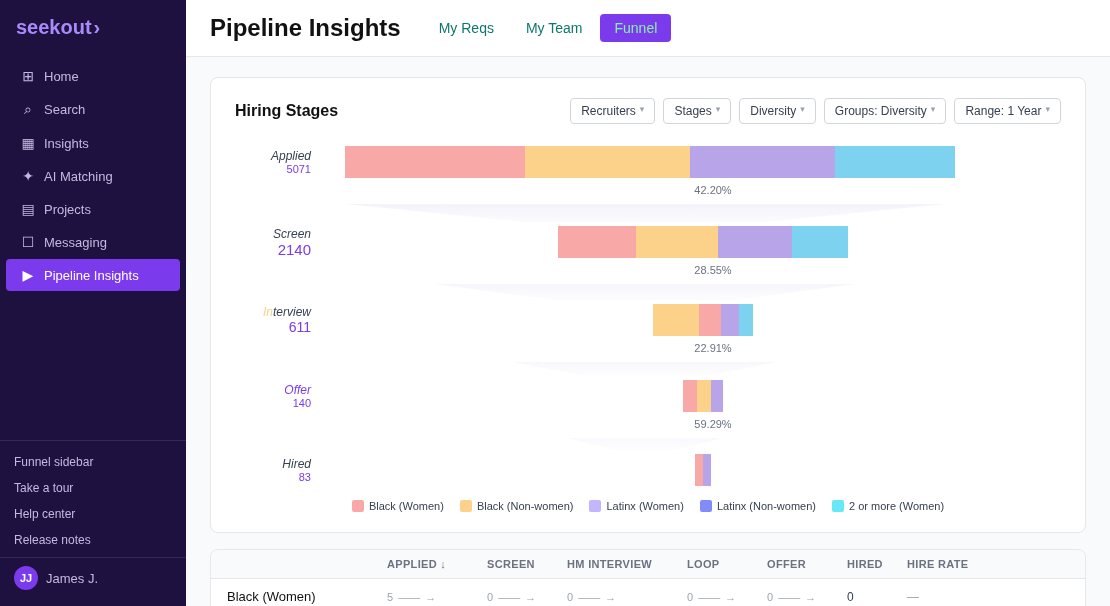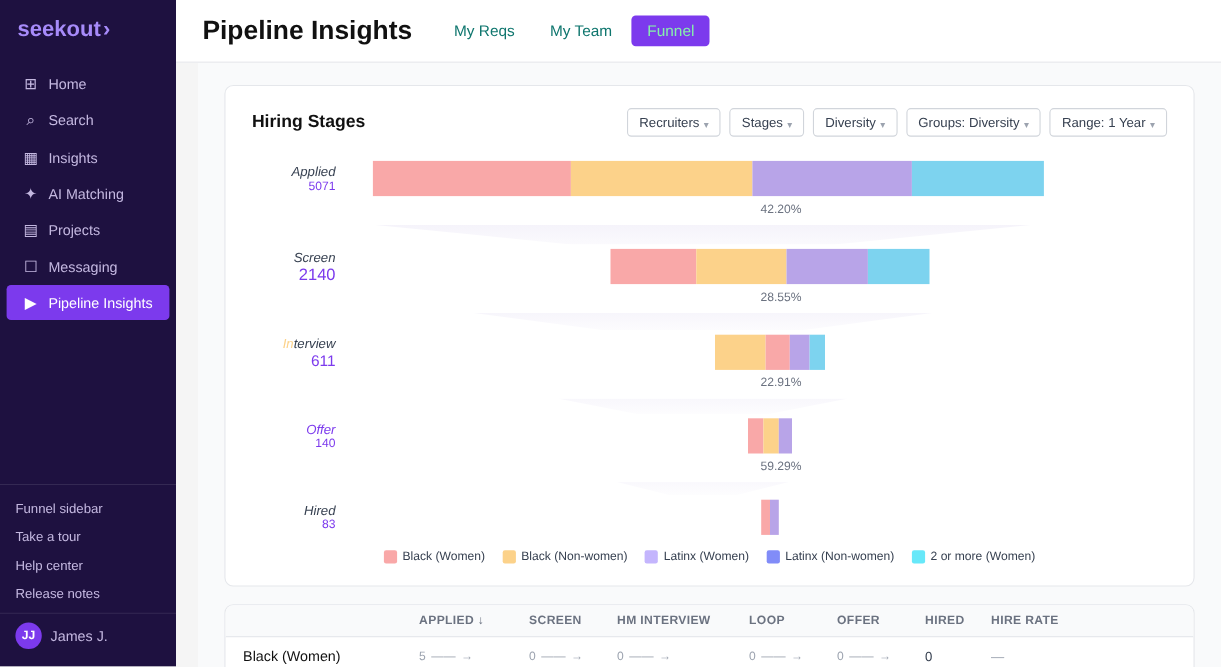--- a/index.html
+++ b/index.html
@@ -7,7 +7,7 @@
 
     
     .sidebar {
-      width: 160px;
+      width: 186px;
       background: #1e1140;
       color: #fff;
       display: flex;

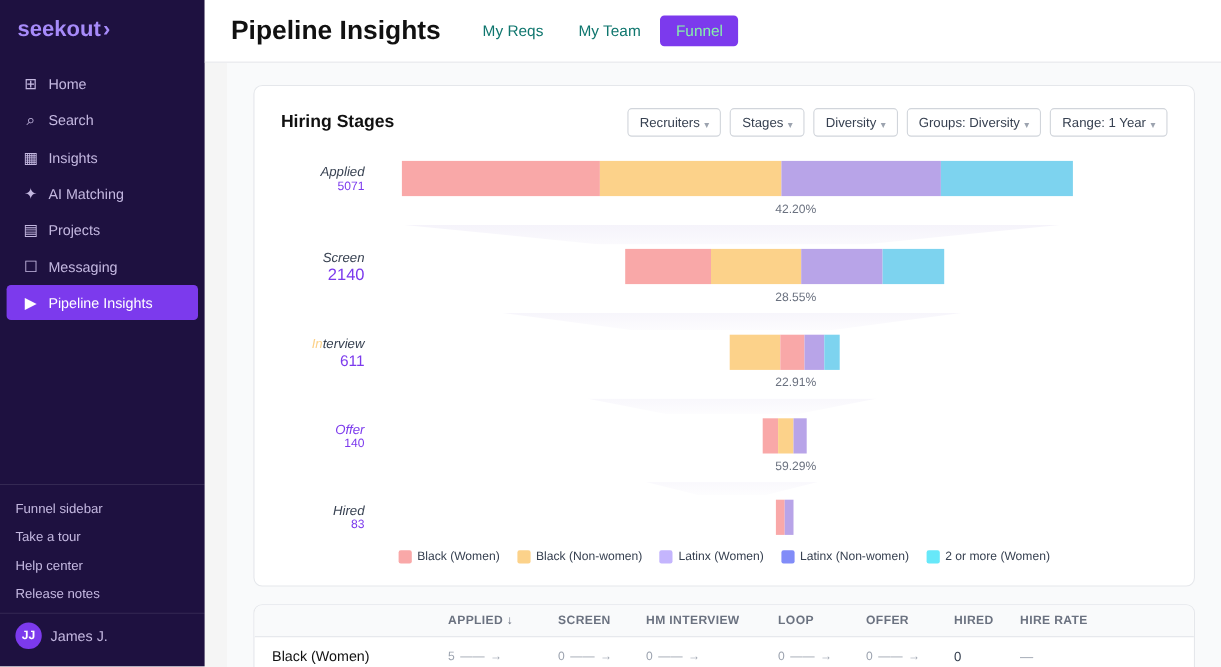--- a/index.html
+++ b/index.html
@@ -99,7 +99,7 @@
     }
 
     
-    .content { flex: 1; overflow-y: auto; padding: 20px 24px; background: #f9fafb; margin-left: 20px; }
+    .content { flex: 1; overflow-y: auto; padding: 20px 24px; background: #f9fafb; }
 
     
     .chart-section {

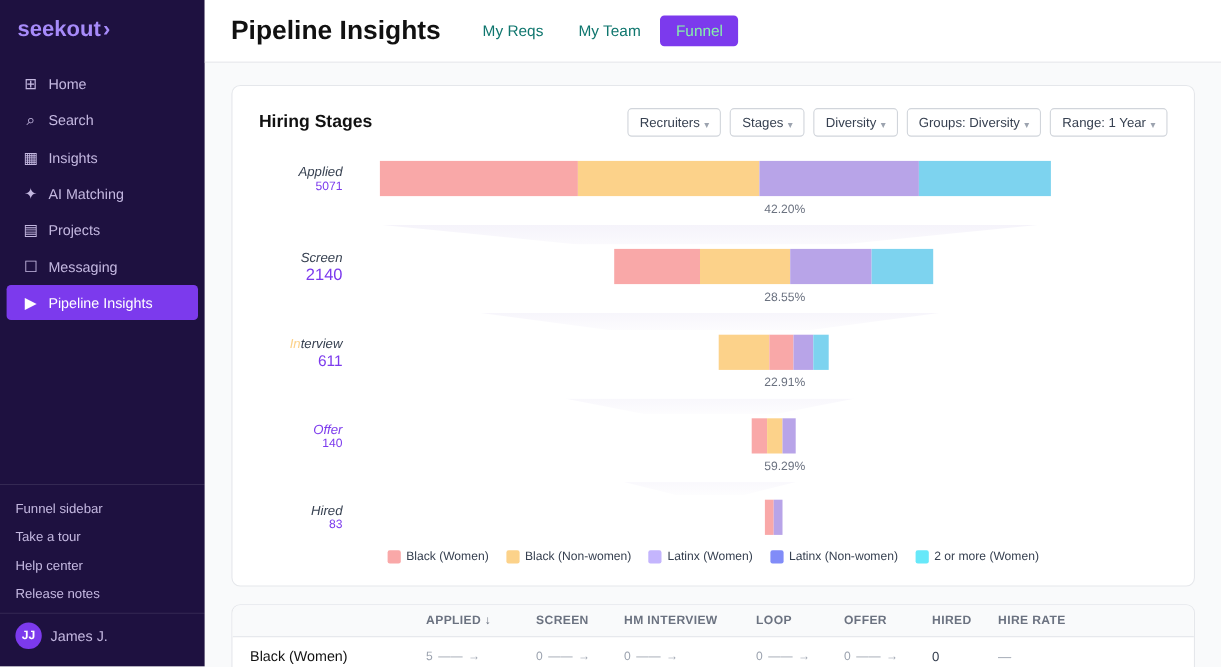--- a/index.html
+++ b/index.html
@@ -118,7 +118,7 @@
     .chart-title { font-size: 16px; font-weight: 600; color: #111; }
     .filter-row { display: flex; align-items: center; gap: 8px; }
     .filter-btn {
-      display: flex; align-items: flex-end; gap: 4px;
+      display: flex; align-items: flex-start; gap: 4px;
       padding: 5px 10px;
       border: 1px solid #d1d5db;
       border-radius: 4px;

